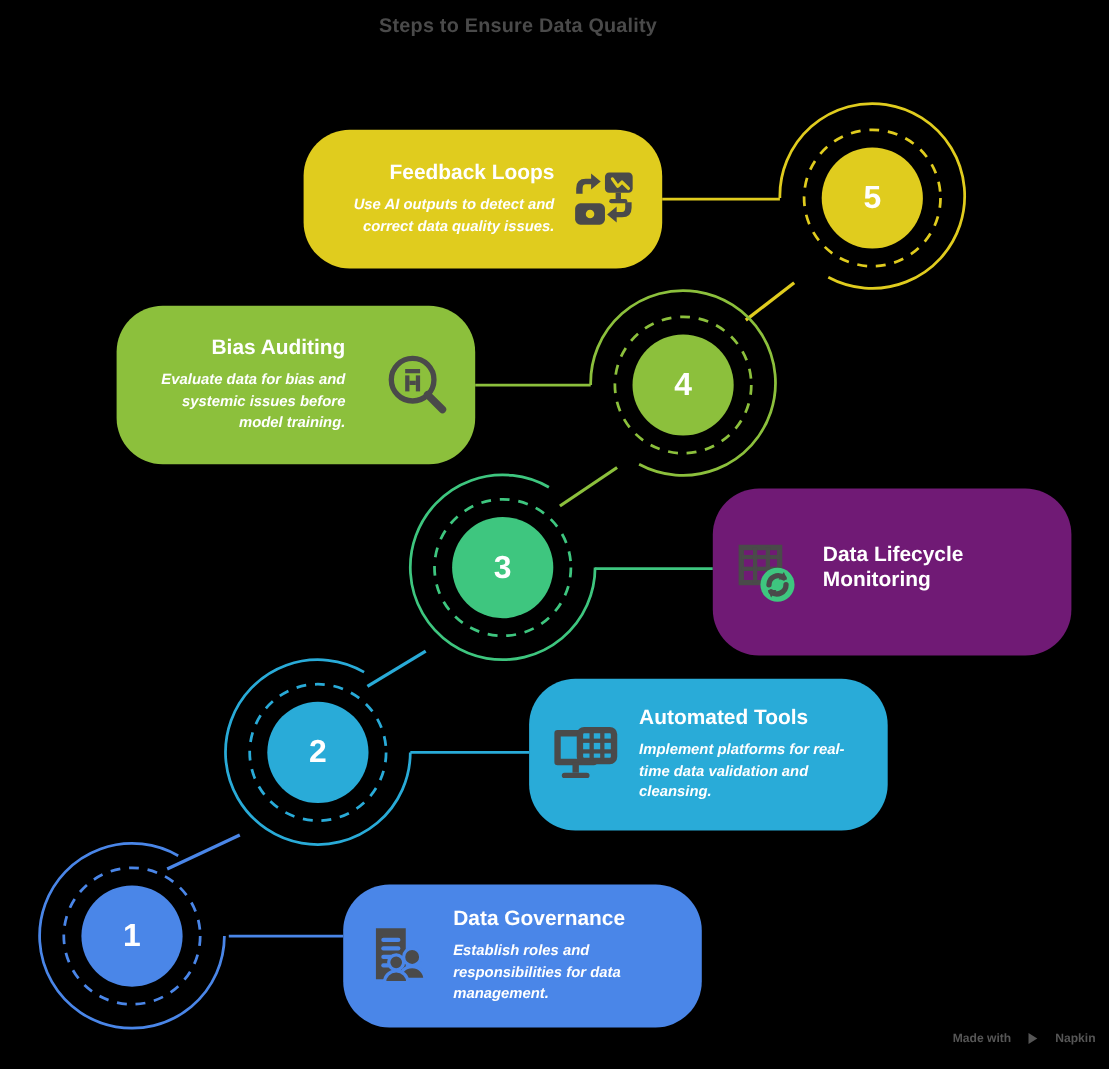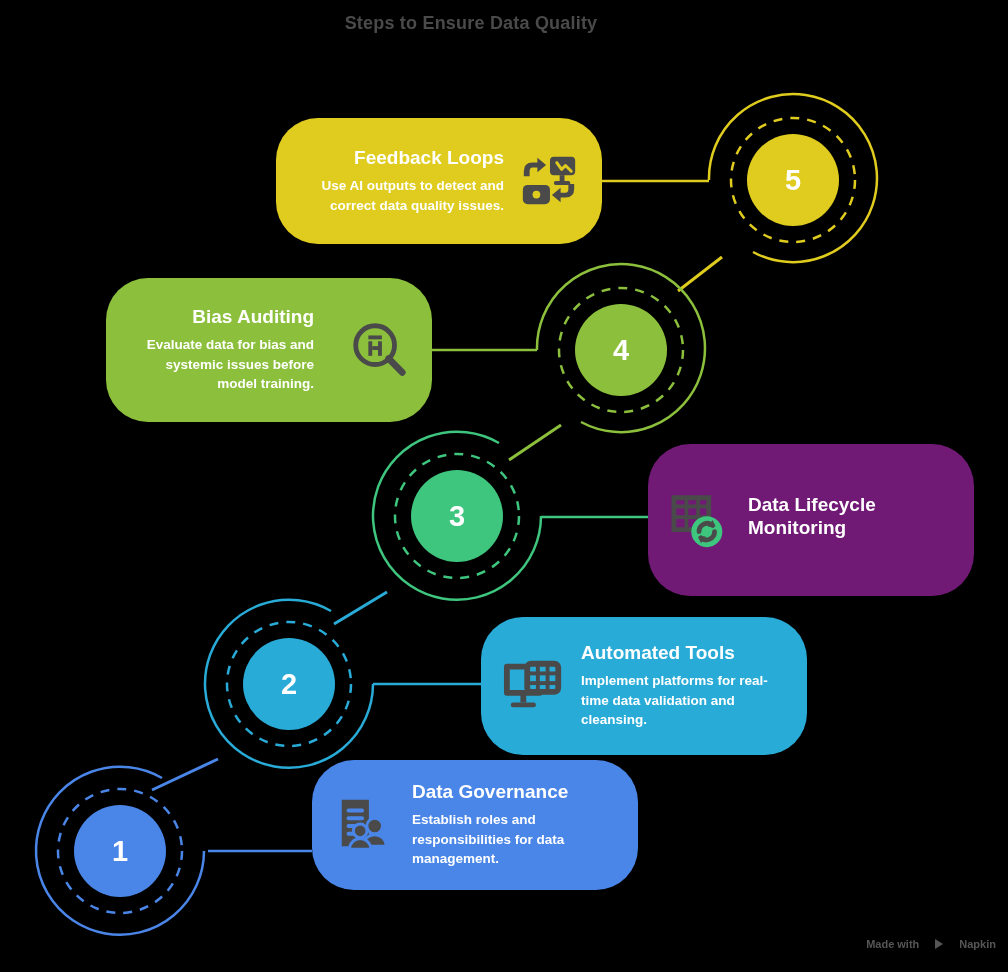--- a/index.html
+++ b/index.html
@@ -47,6 +47,7 @@
   .card .card-desc {
     font-size: 13.5px; font-weight: 700; line-height: 1.45;
     color: #ffffff;
+    font-style: italic;
   }
   .card.align-right { justify-content: space-between; }
   .card.align-right .txt { text-align: right; order: 1; flex: 1; }

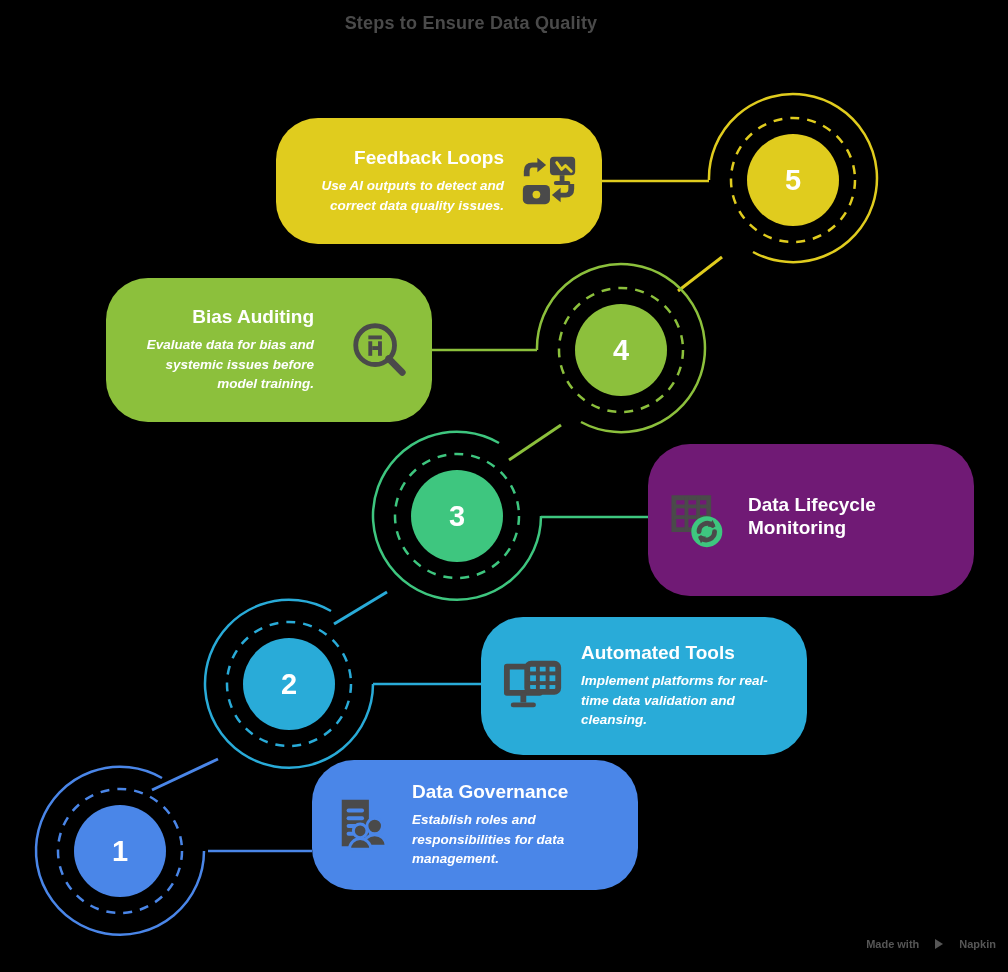--- a/index.html
+++ b/index.html
@@ -61,7 +61,7 @@
   #card-4 { left: 106px; top: 278px;  width: 326px; height: 144px; }
   #card-3 { left: 648px; top: 444px;  width: 326px; height: 152px; }
   #card-2 { left: 481px; top: 617px;  width: 326px; height: 138px; }
-  #card-1 { left: 312px; top: 760px;  width: 326px; height: 130px; }
+  #card-1 { left: 312px; top: 804px;  width: 326px; height: 130px; }
 
   
   .badge {

